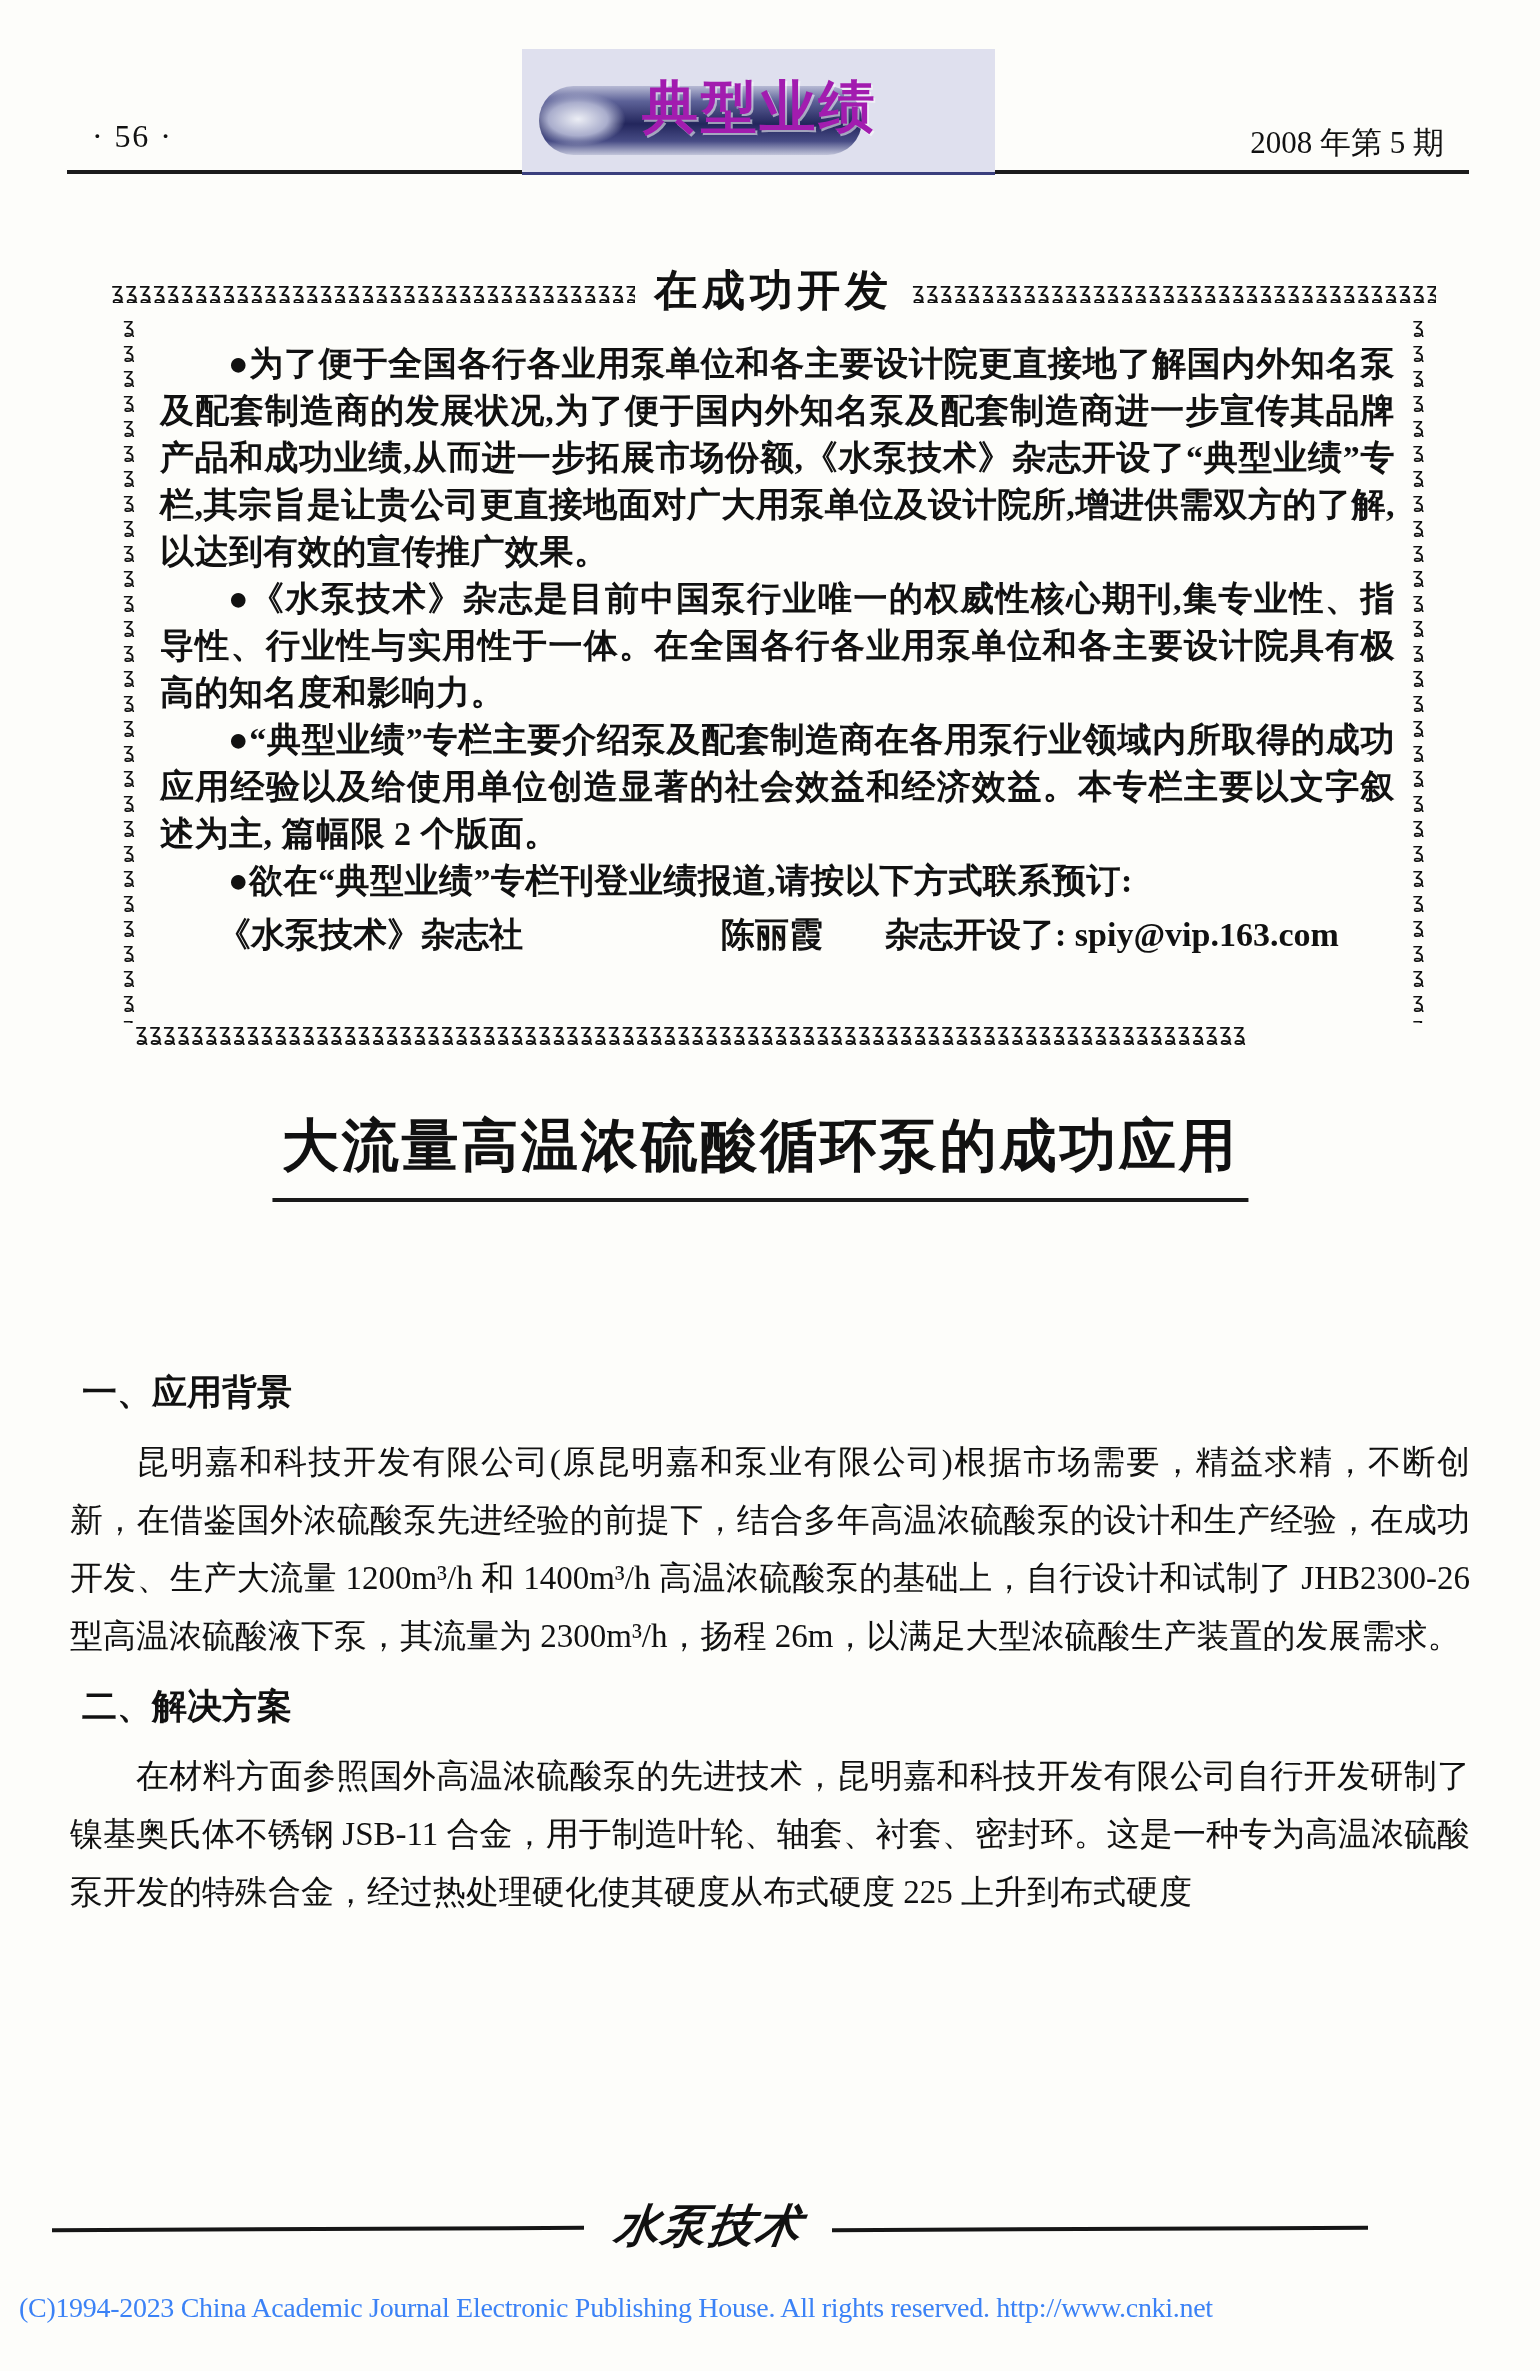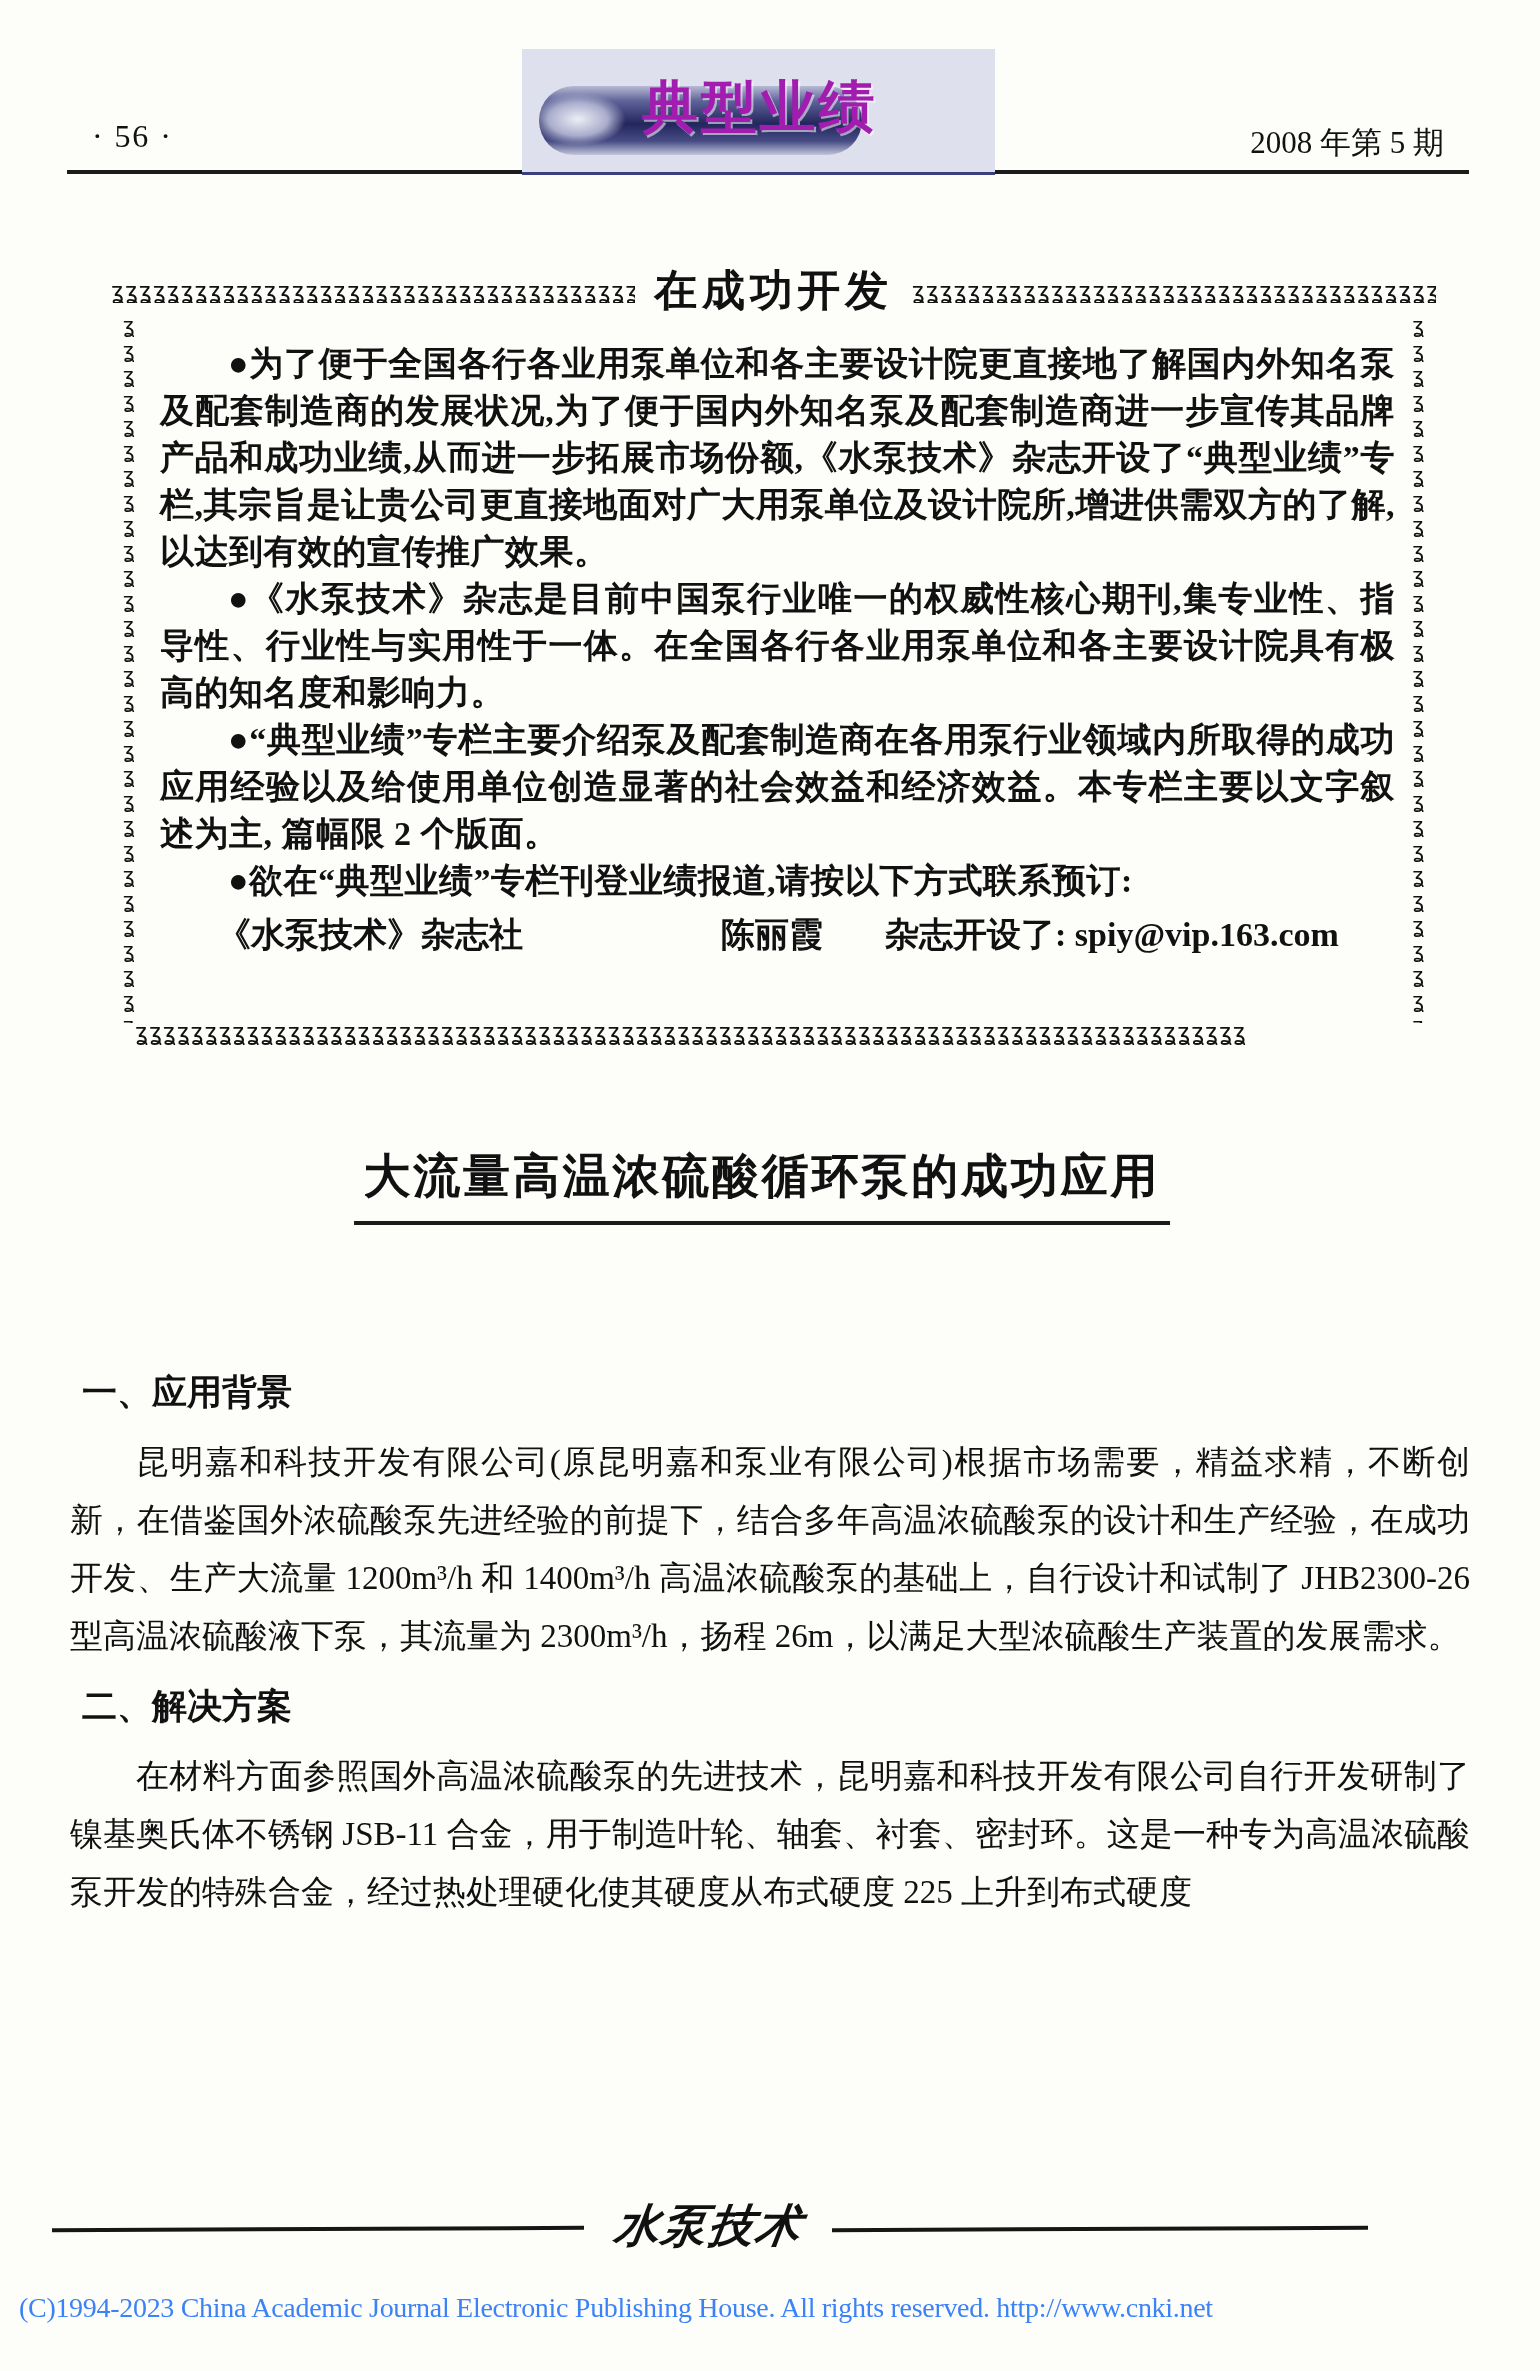--- a/index.html
+++ b/index.html
@@ -58,8 +58,8 @@
 
   
   .article-title {
-    position:absolute; top:1145px; left:50%; transform:translateX(-51%);
-    font-size:47px; font-weight:bold; letter-spacing:2.8px; white-space:nowrap;
+    position:absolute; top:1108px; left:50%; transform:translateX(-51%);
+    font-size:57px; font-weight:bold; letter-spacing:2.8px; white-space:nowrap;
     padding:0 9.4px 13px 9.4px; border-bottom:4.7px solid #1a1a1a;
     font-family:Liberation Serif, serif;
   }

